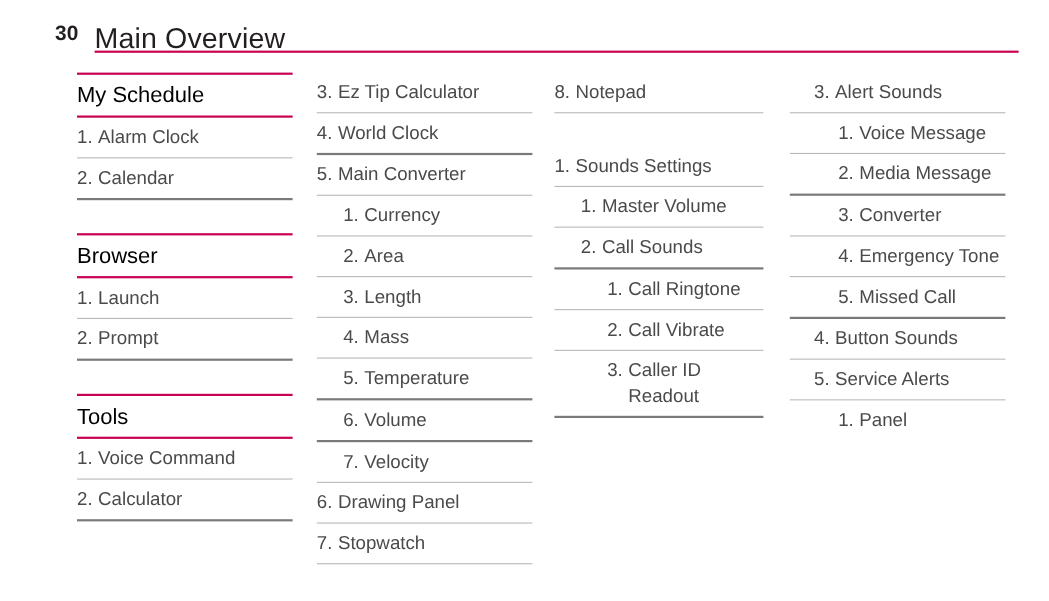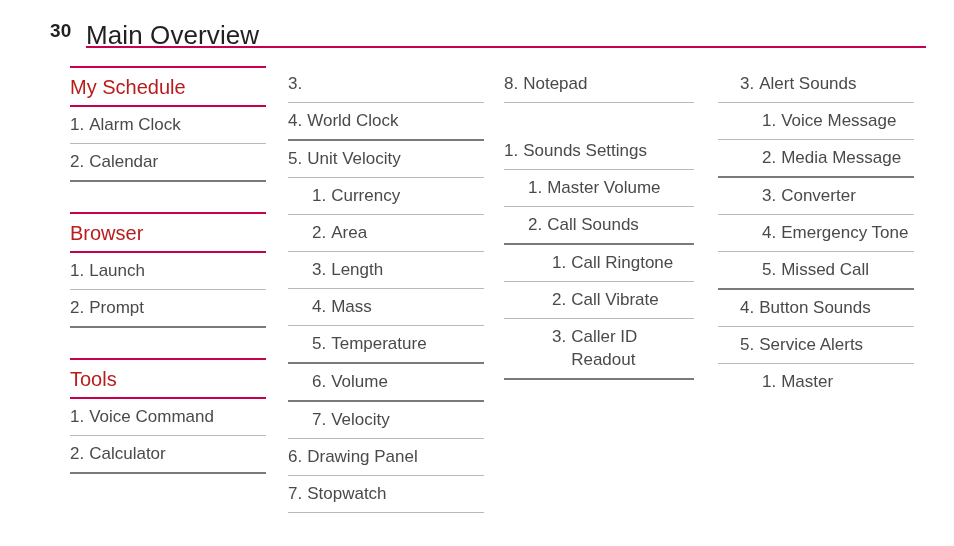--- a/index.html
+++ b/index.html
@@ -69,7 +69,7 @@
   .section-head {
     position: relative;
     font-size: 20px;
-    color: #b91c1c;
+    color: #000000;
     line-height: 34px;
     padding: 2px 0 1px 0;
     border-top: 2px solid #c80050;

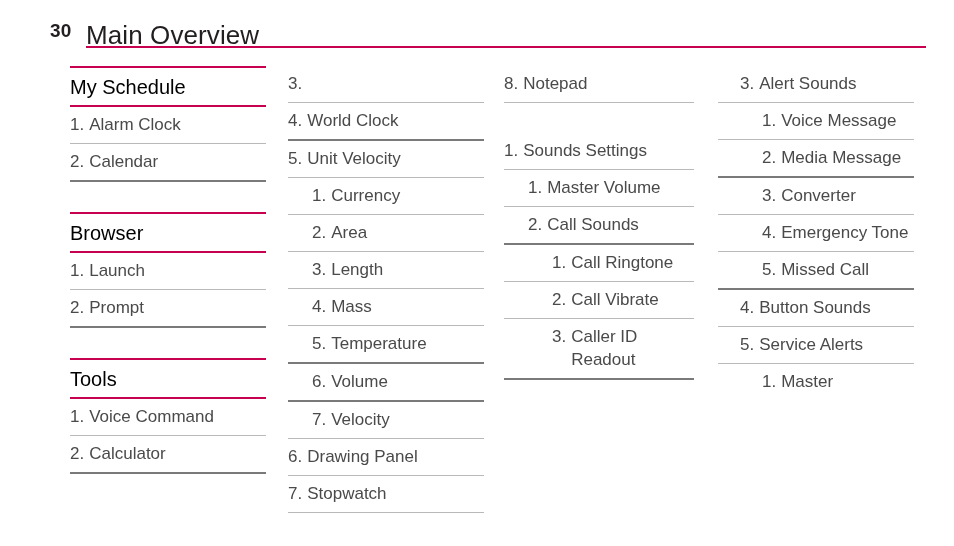--- a/index.html
+++ b/index.html
@@ -166,6 +166,7 @@
     <div class="block">
       <div class="row lvl-1">
         <span class="num">3.</span>
+        <span class="label">Ez Tip Calculator</span>
       </div>
       <div class="row lvl-1 rule-strong">
         <span class="num">4.</span>

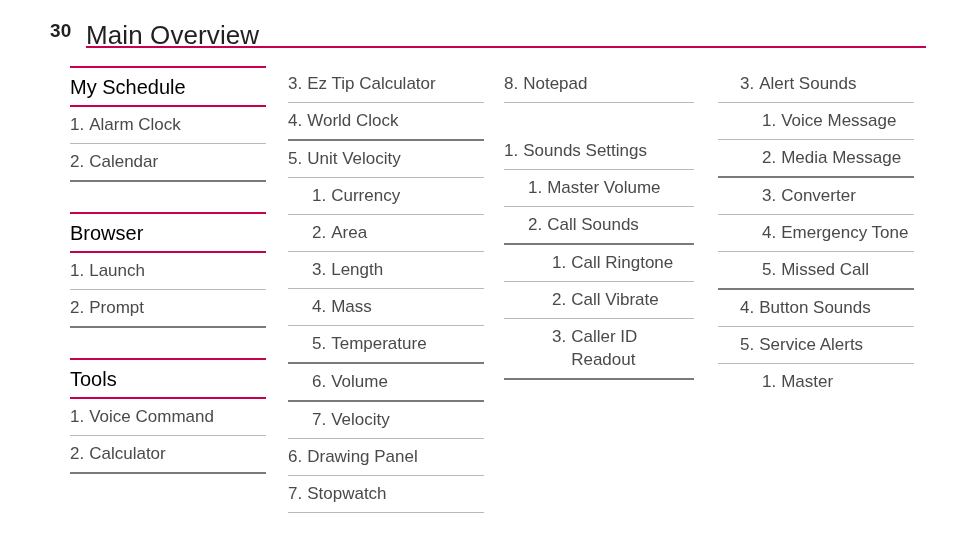--- a/index.html
+++ b/index.html
@@ -174,7 +174,7 @@
       </div>
       <div class="row lvl-1">
         <span class="num">5.</span>
-        <span class="label">Unit Velocity</span>
+        <span class="label">Main Converter</span>
       </div>
       <div class="row lvl-2">
         <span class="num">1.</span>

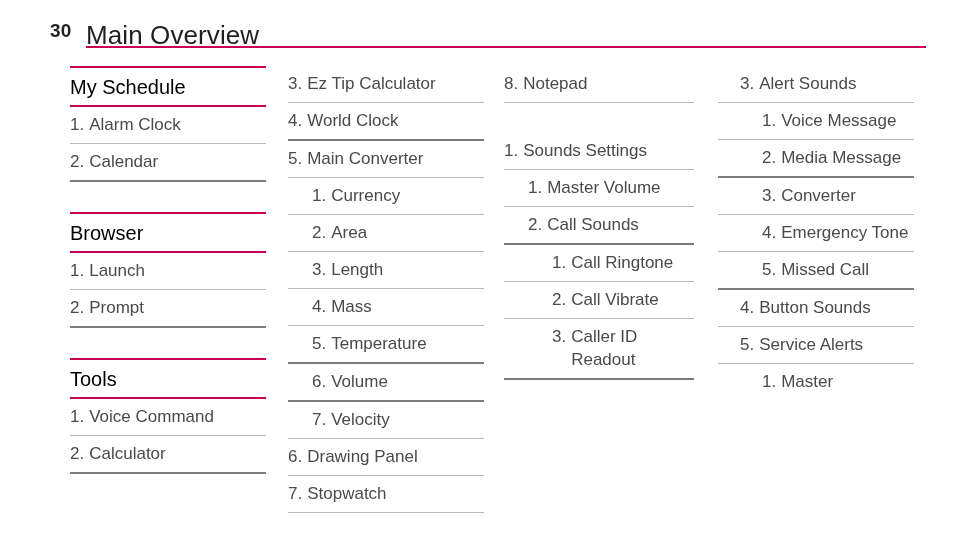--- a/index.html
+++ b/index.html
@@ -285,7 +285,7 @@
       </div>
       <div class="row lvl-2 rule-none">
         <span class="num">1.</span>
-        <span class="label">Master</span>
+        <span class="label">Panel</span>
       </div>
     </div>
   </div>

